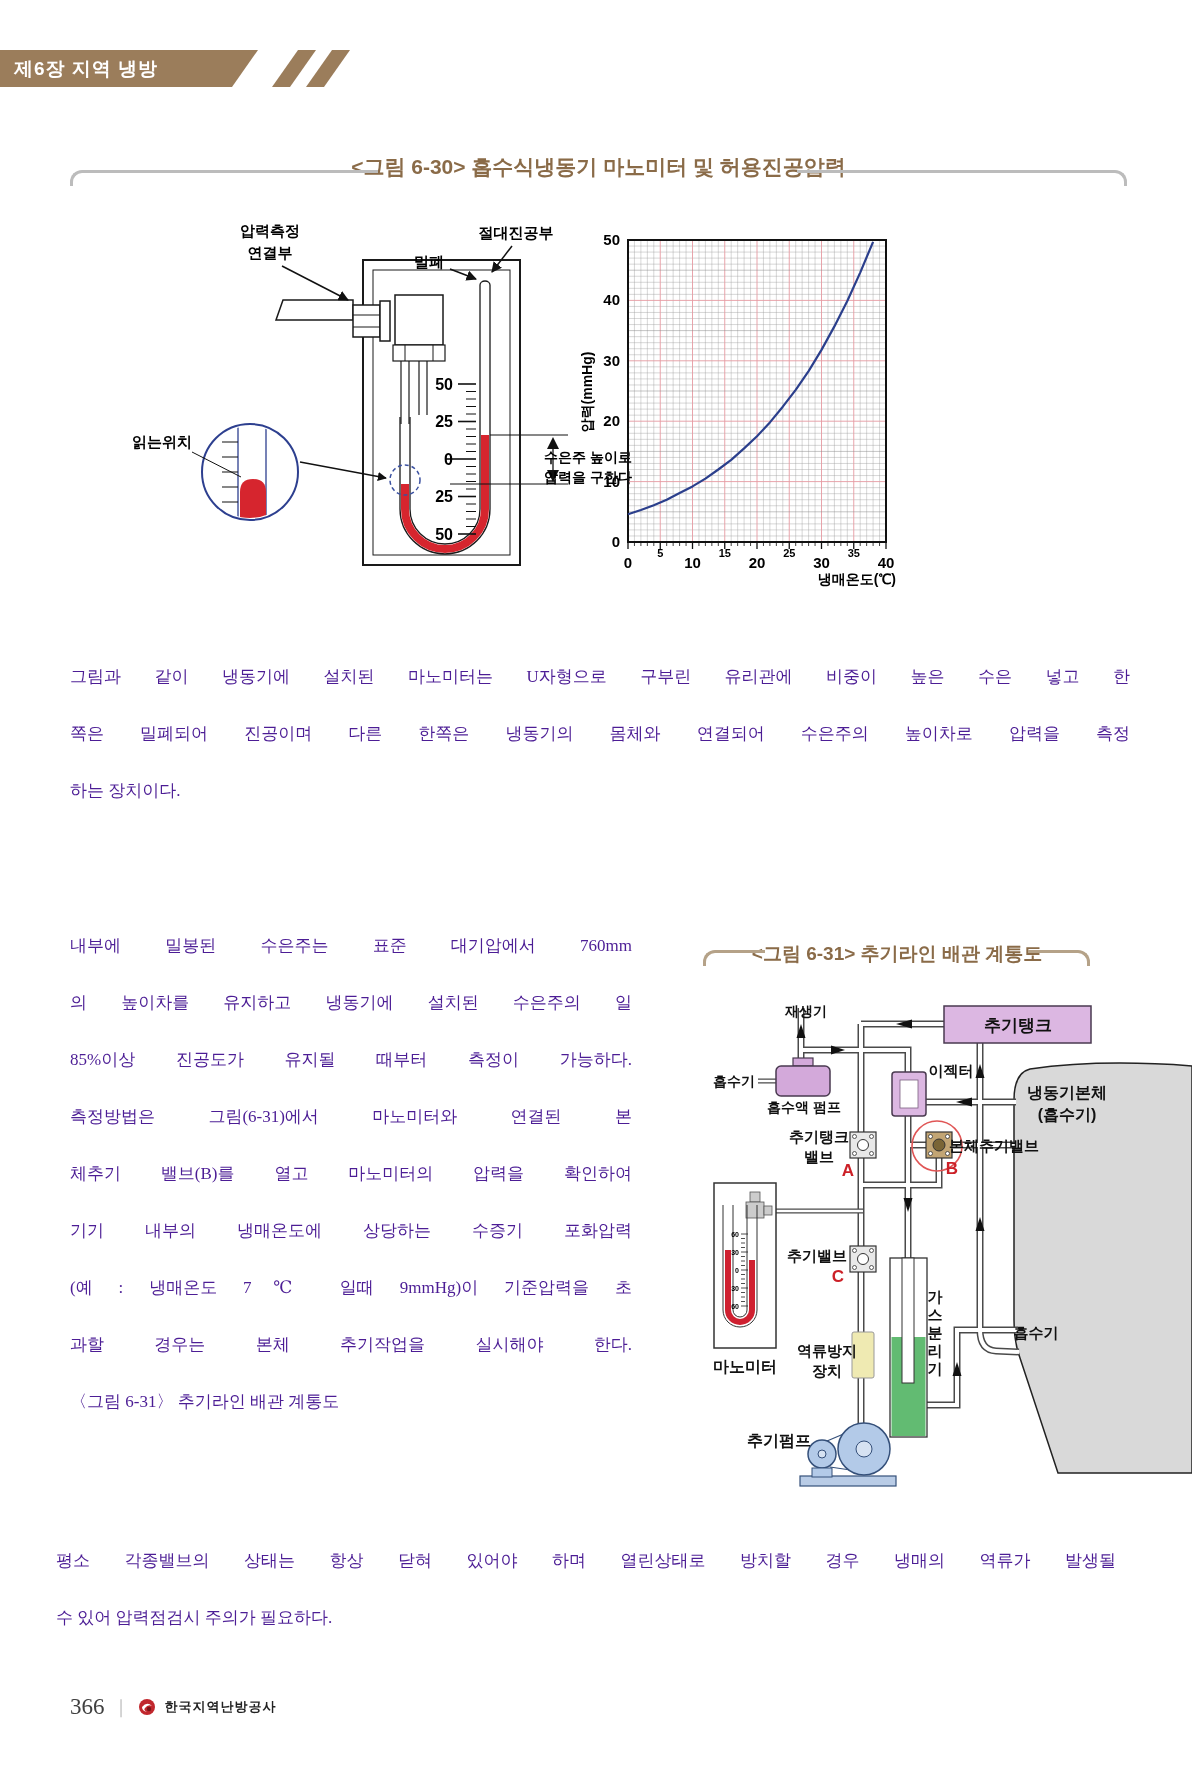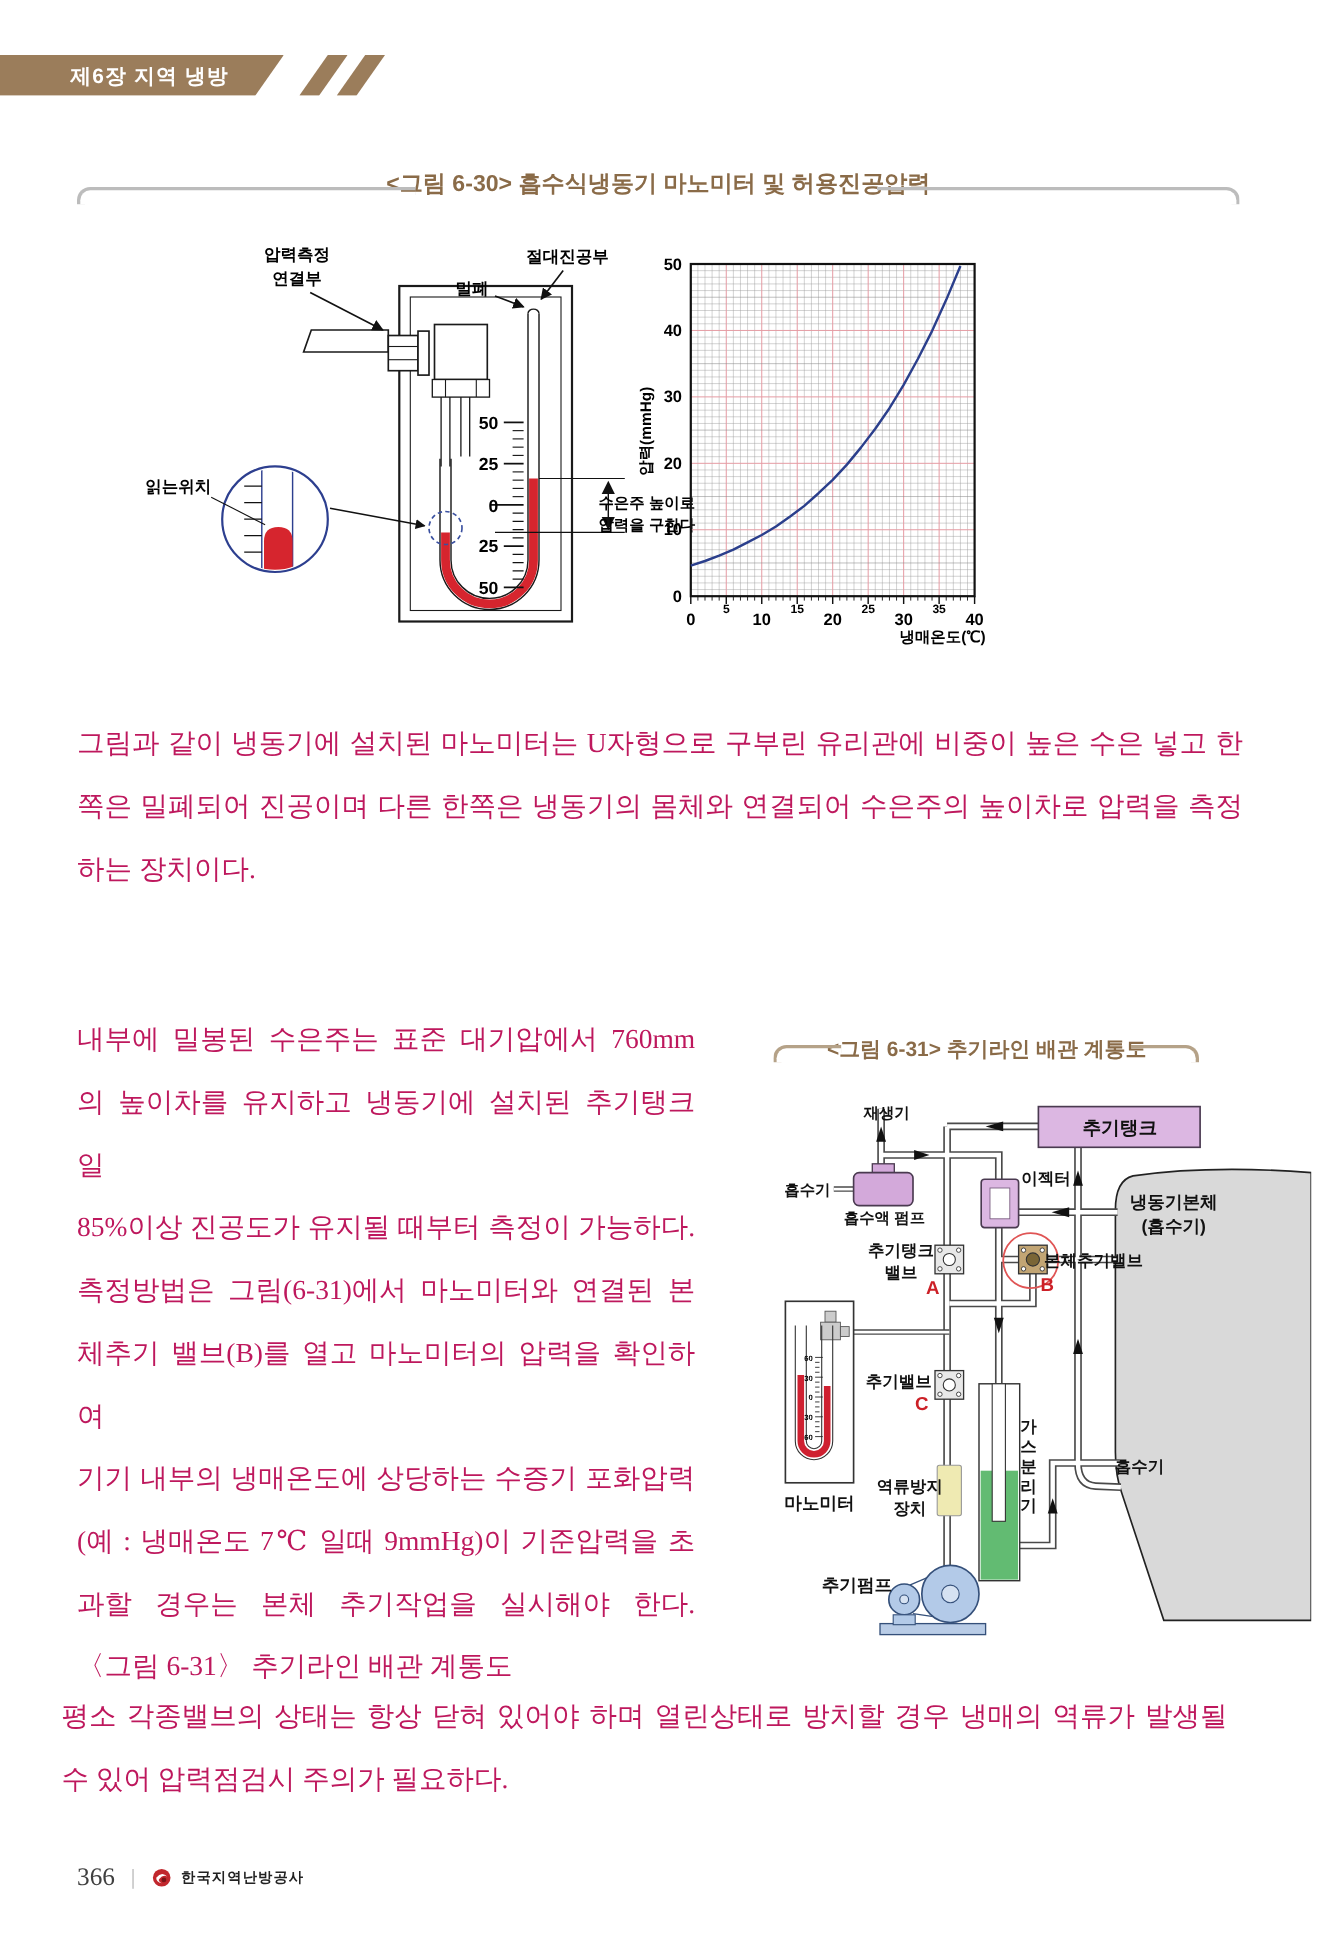--- a/index.html
+++ b/index.html
@@ -10,7 +10,7 @@
   .chapter-bar{position:absolute;left:0;top:50px;width:258px;height:37px;background:#9b7d5b;
     clip-path:polygon(0 0,100% 0,calc(100% - 26px) 100%,0 100%);
     color:#fff;font-family:"Liberation Sans",sans-serif;font-weight:bold;font-size:19px;
-    display:flex;align-items:center;justify-content:center;padding-left:14px;box-sizing:border-box;letter-spacing:1px;}
+    display:flex;align-items:center;justify-content:flex-start;padding-left:14px;box-sizing:border-box;letter-spacing:1px;}
   .stripe{position:absolute;top:50px;width:46px;height:37px;background:#9b7d5b;
     clip-path:polygon(26px 0,44px 0,18px 100%,0 100%);}
   

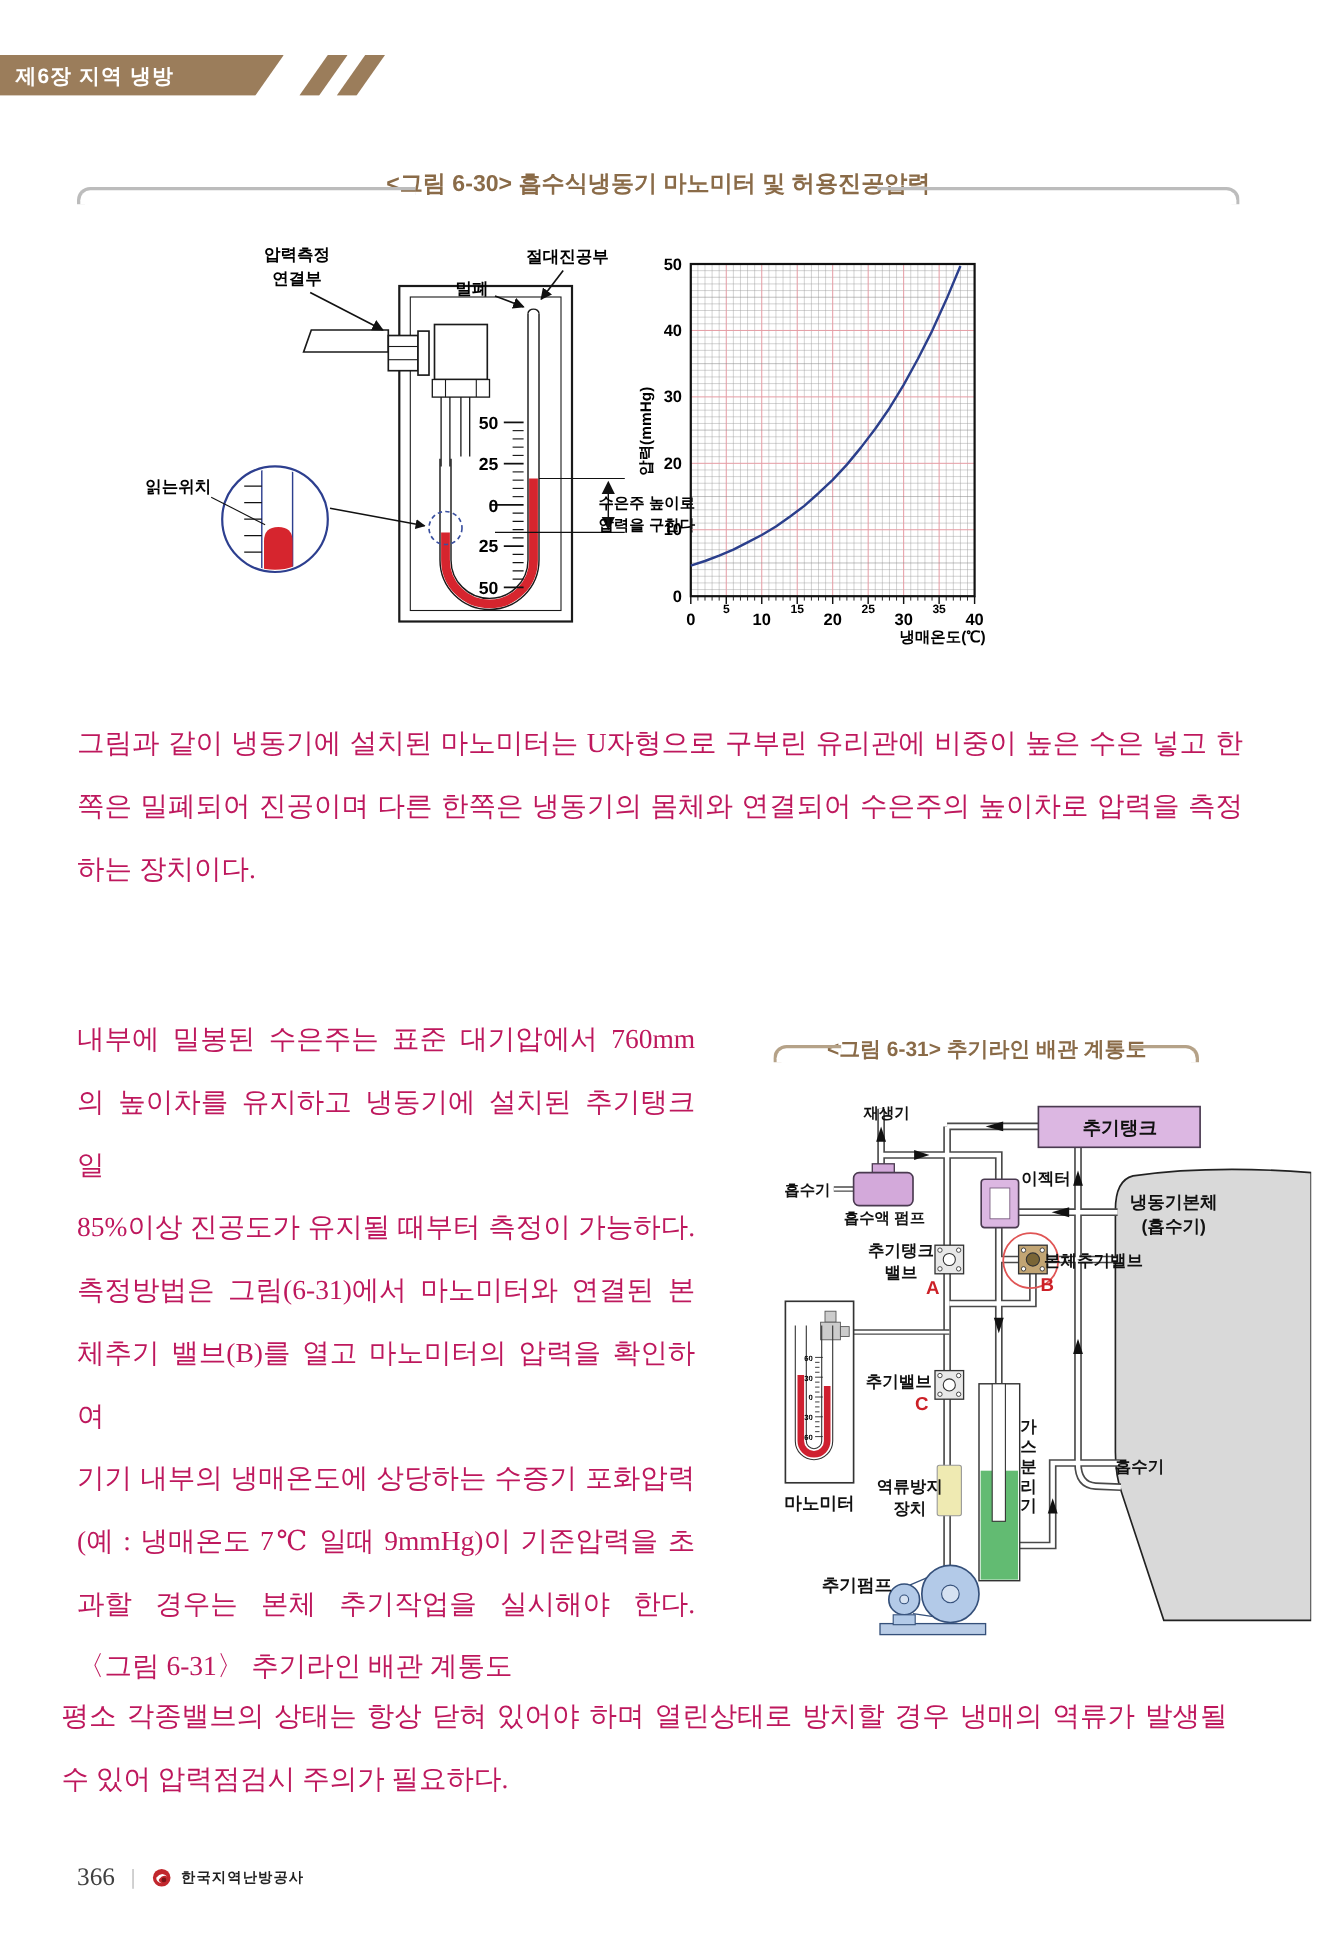--- a/index.html
+++ b/index.html
@@ -22,7 +22,7 @@
   .brk.tan.l{border-color:#b5a288;}
   .brk.tan.r{border-color:#b5a288;}
   
-  .para{position:absolute;font-size:25px;line-height:57px;color:#be185d;}
+  .para{position:absolute;font-size:17px;line-height:57px;color:#4c1d95;}
   .para .ln{text-align:justify;text-align-last:justify;}
   .para .ln.short{text-align:left;text-align-last:left;}
   svg text{font-family:"Liberation Sans",sans-serif;}

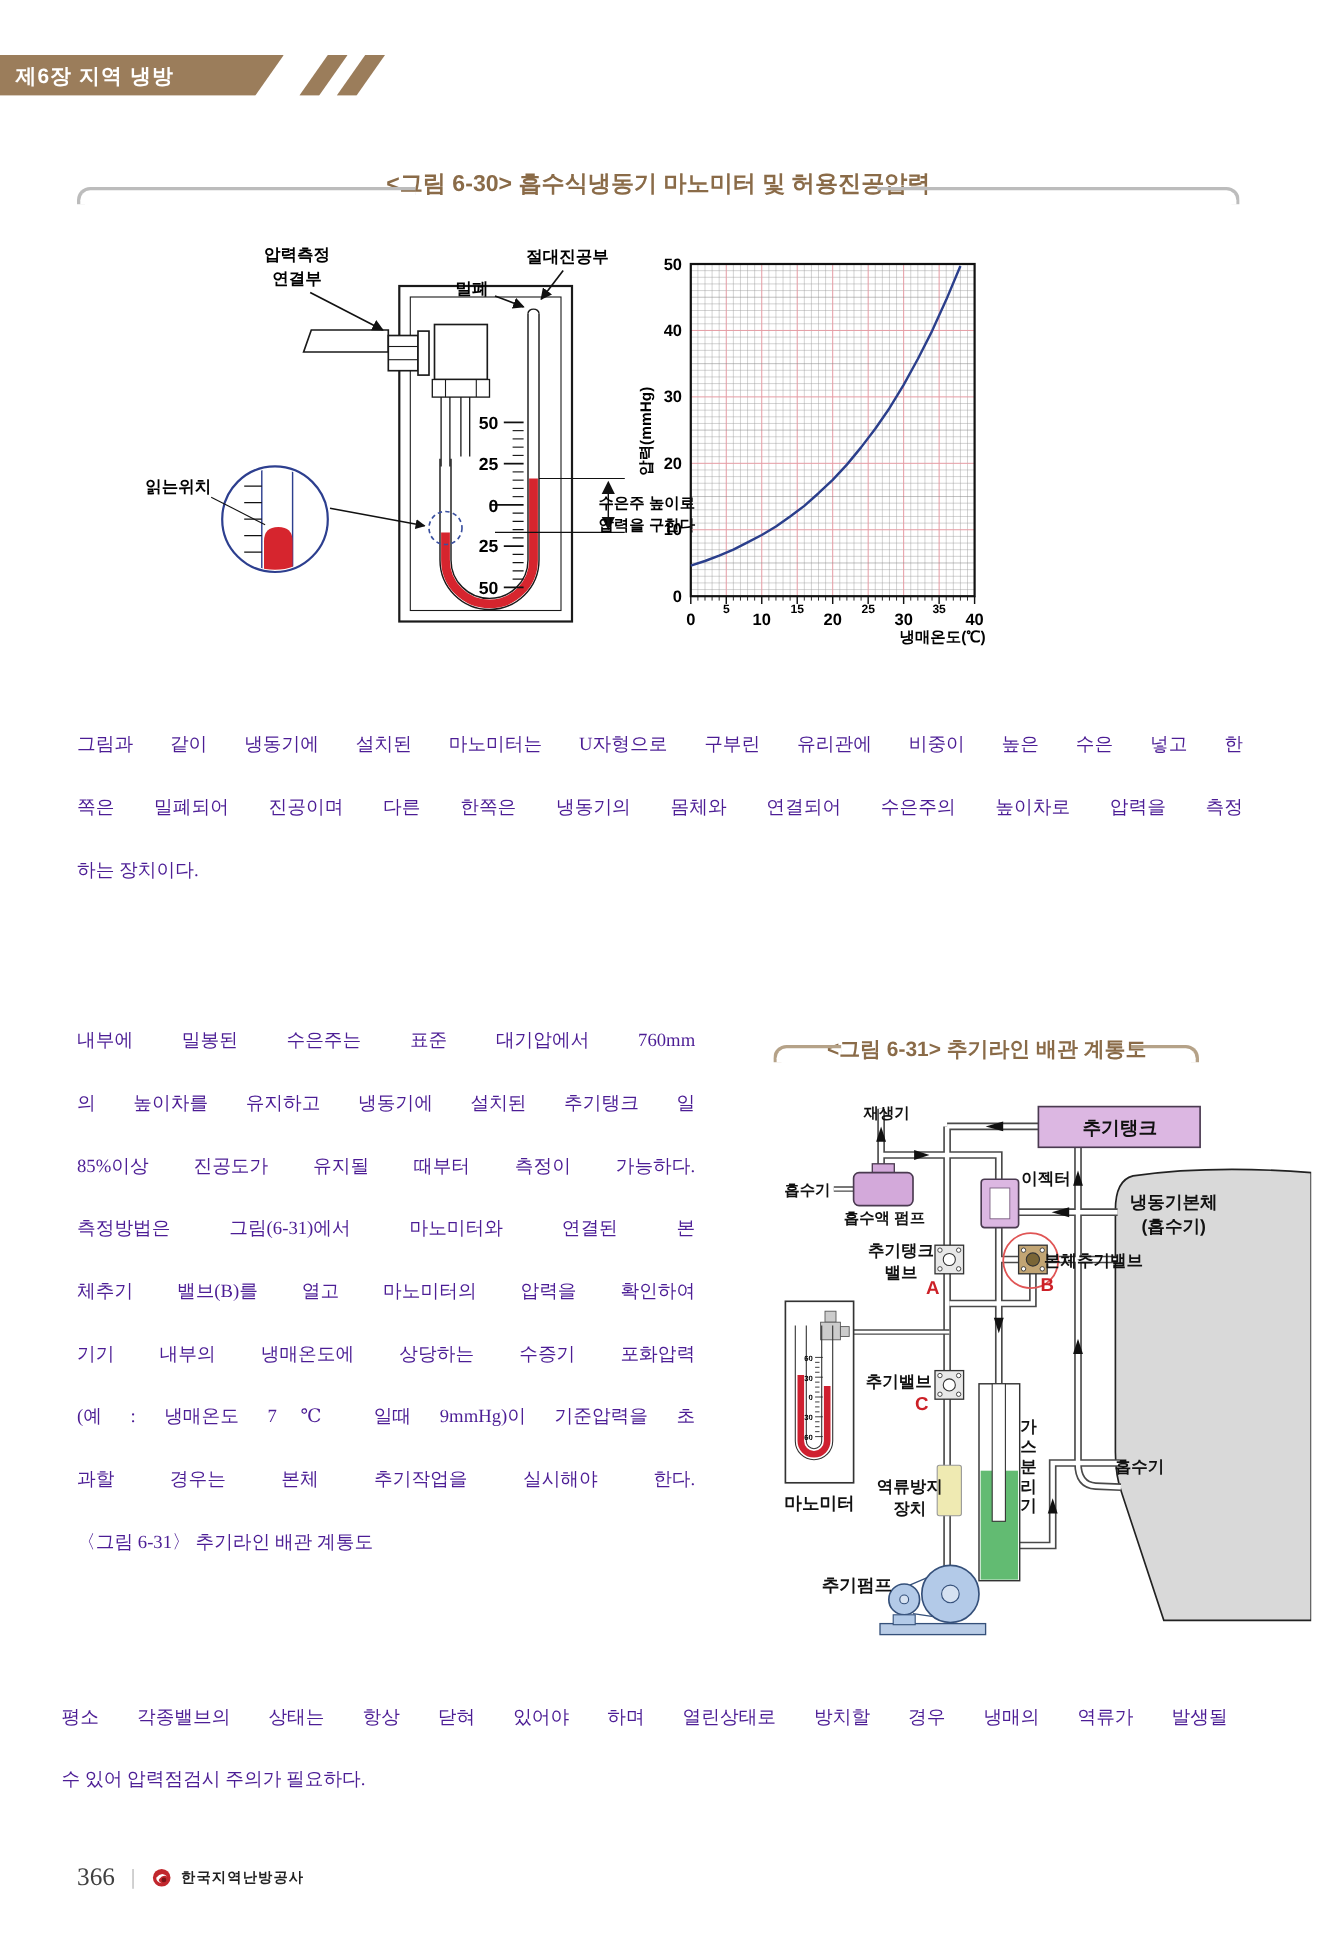--- a/index.html
+++ b/index.html
@@ -301,7 +301,7 @@
 
 <div class="para" style="left:70px;top:917px;width:562px;">
   <div class="ln">내부에 밀봉된 수은주는 표준 대기압에서 760mm</div>
-  <div class="ln">의 높이차를 유지하고 냉동기에 설치된 추기탱크 일</div>
+  <div class="ln">의 높이차를 유지하고 냉동기에 설치된 수은주의 일</div>
   <div class="ln">85%이상 진공도가 유지될 때부터 측정이 가능하다.</div>
   <div class="ln">측정방법은 그림(6-31)에서 마노미터와 연결된 본</div>
   <div class="ln">체추기 밸브(B)를 열고 마노미터의 압력을 확인하여</div>

